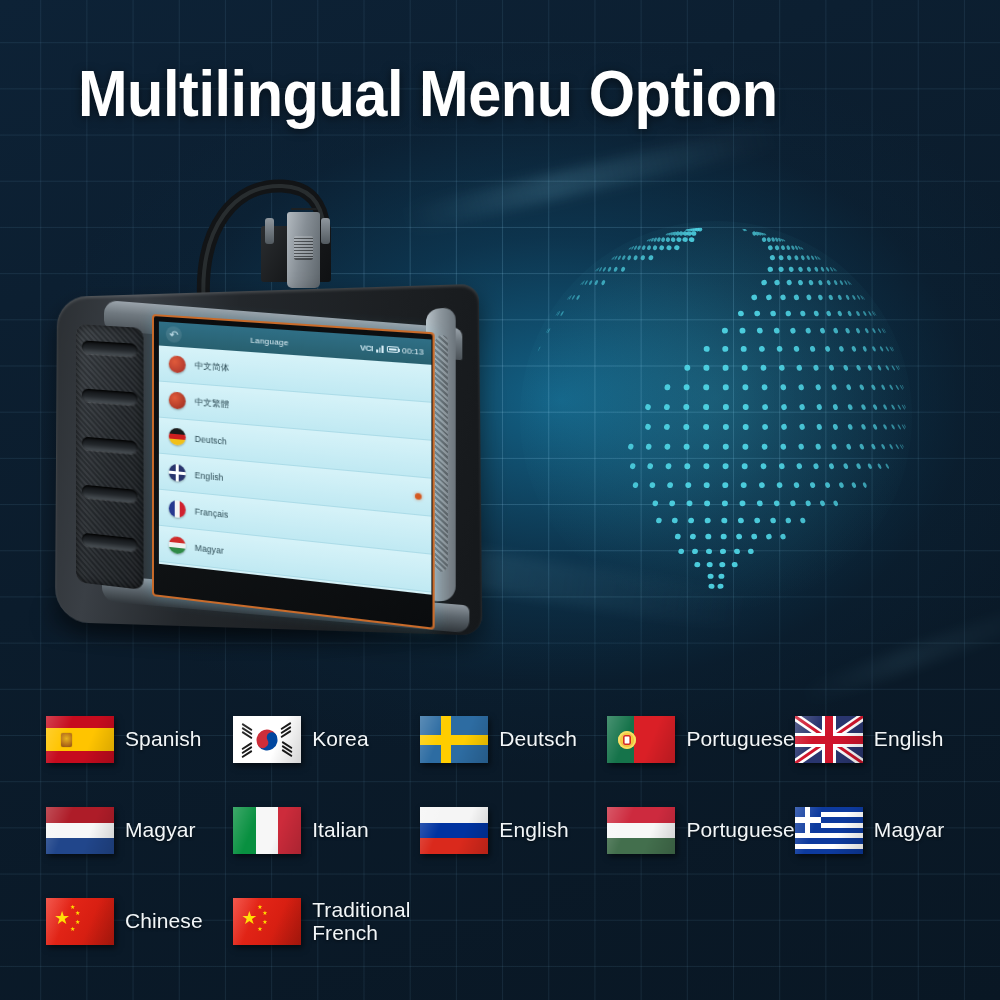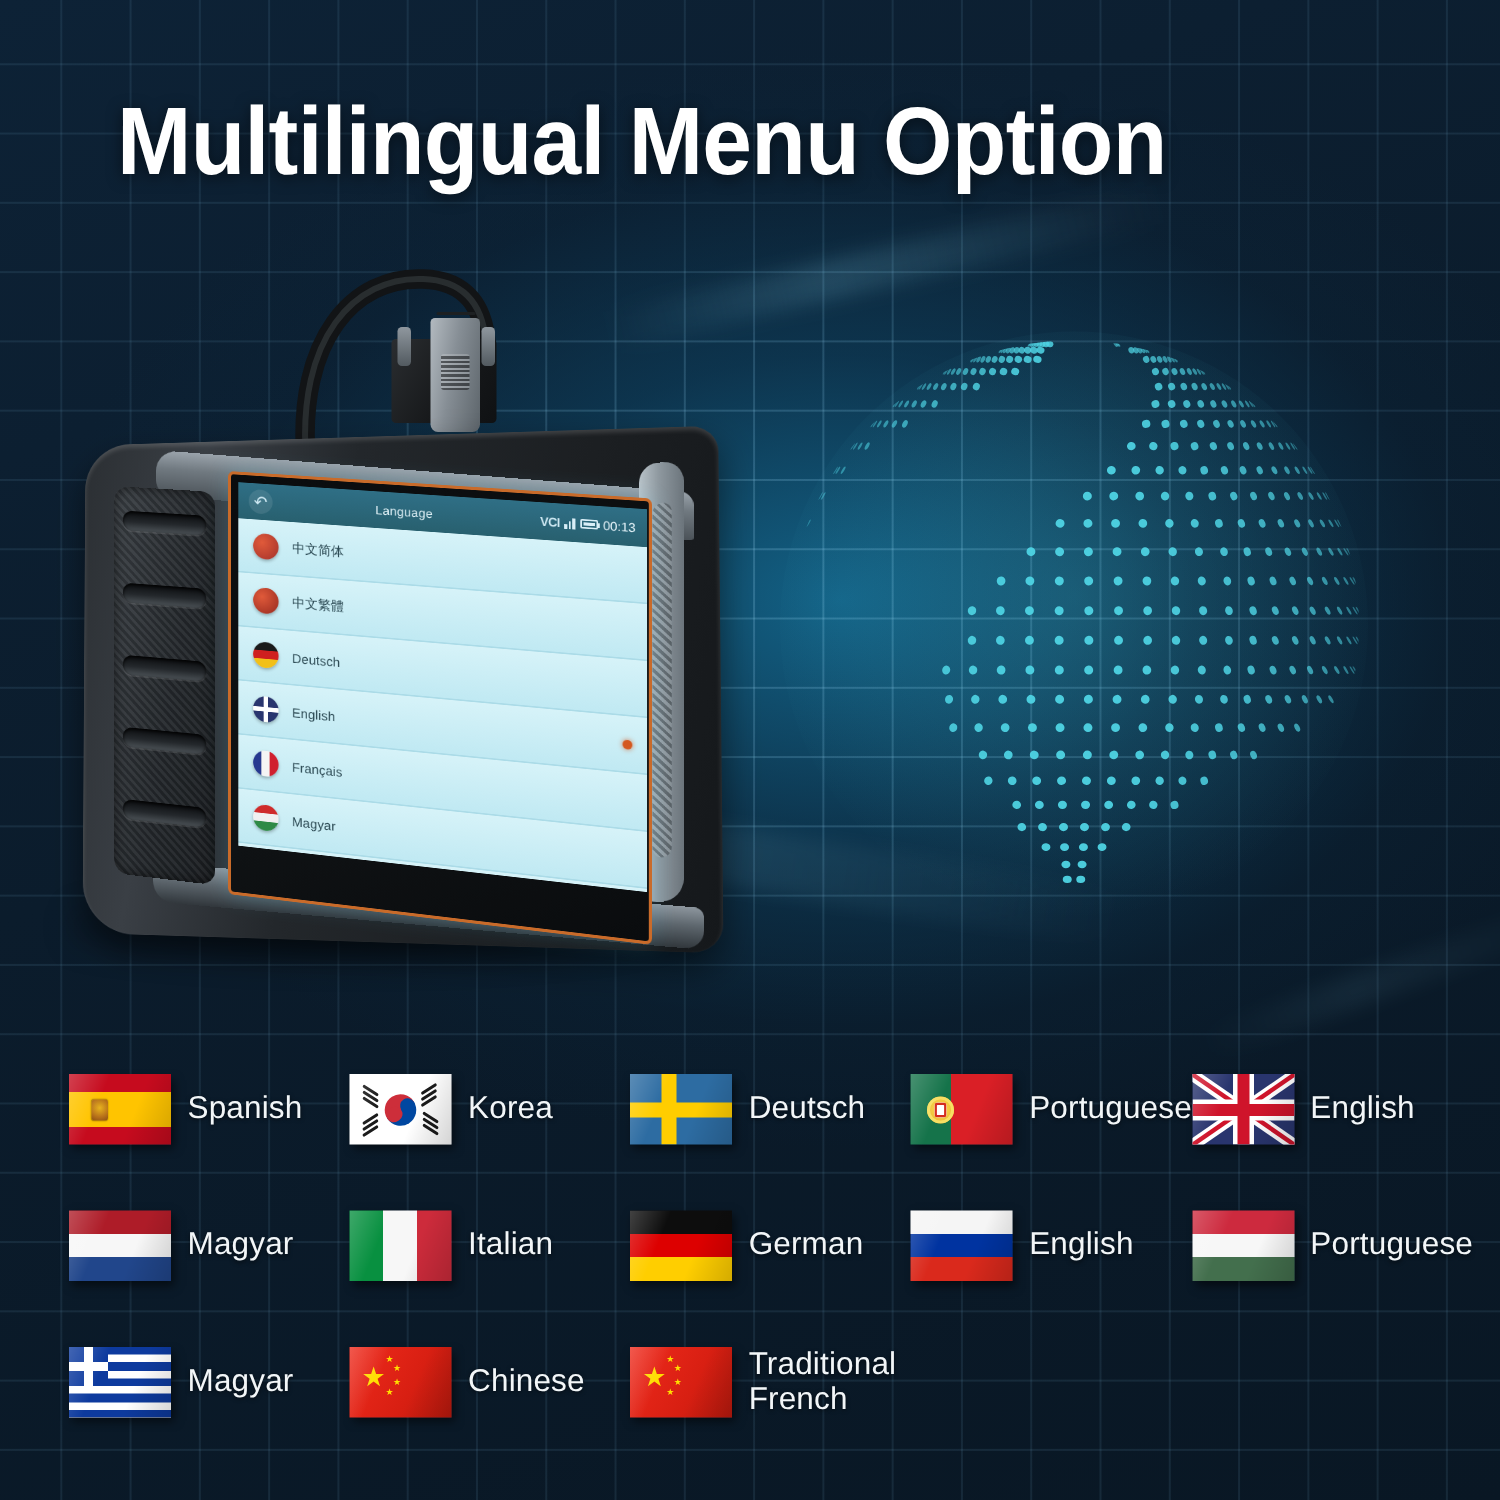--- a/index.html
+++ b/index.html
@@ -1009,10 +1009,6 @@
         <div class="flag-label">Italian</div>
       </div>
       <div class="flag-cell">
-        <div class="flag-img f-germany"></div>
-        <div class="flag-label">German</div>
-      </div>
-      <div class="flag-cell">
         <div class="flag-img f-russia"></div>
         <div class="flag-label">English</div>
       </div>

